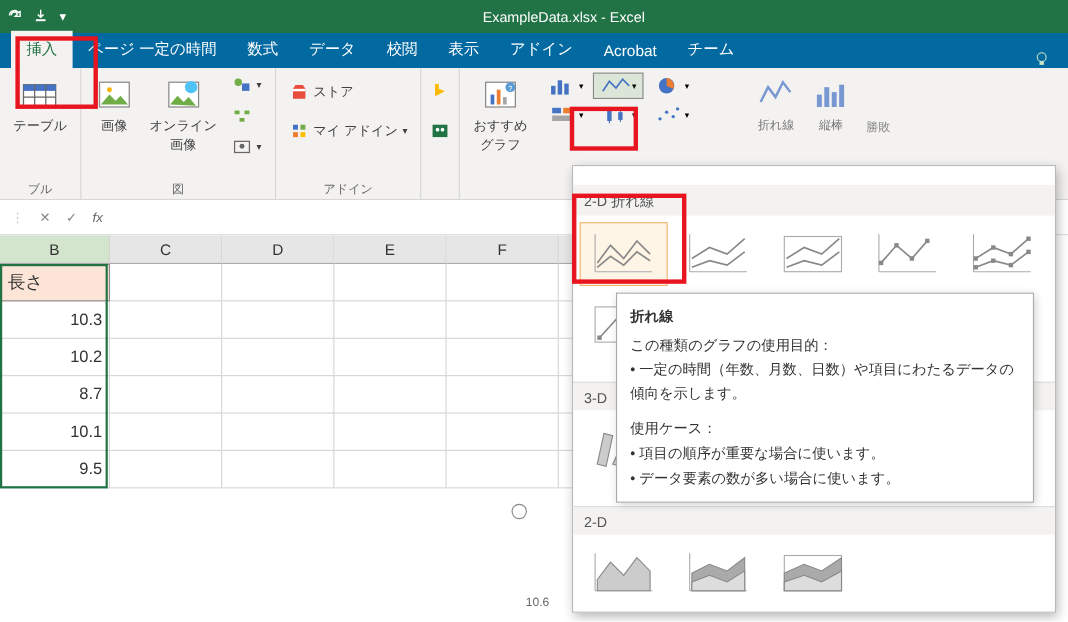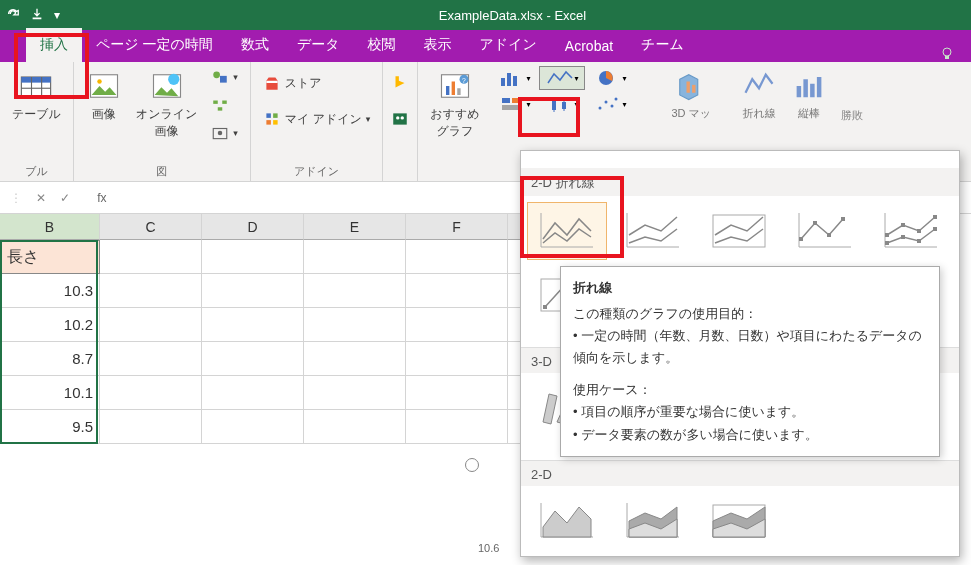--- a/index.html
+++ b/index.html
@@ -10,7 +10,7 @@
     .qat svg { width: 14px; height: 14px; }
     .filename { flex: 1; text-align: center; font-size: 13px; color: #fff; }
     
-    .tabs { height: 32px; background: #a21caf; display: flex; align-items: flex-end; padding-left: 26px; }
+    .tabs { height: 32px; background: #0369a1; display: flex; align-items: flex-end; padding-left: 10px; }
     .tab { padding: 8px 14px; color: #fff; font-size: 14px; cursor: pointer; }
     .tab.active { background: #f3f2f1; color: #217346; }
     .insert-tab-box { position: absolute; left: 14px; top: 33px; width: 75px; height: 66px; border: 4px solid #e8141f; z-index: 5; pointer-events: none; }

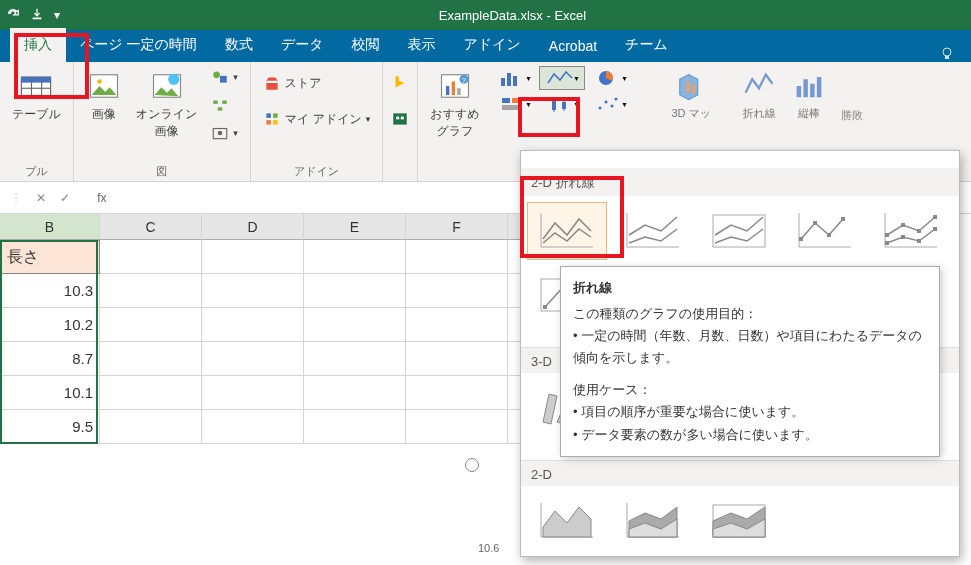--- a/index.html
+++ b/index.html
@@ -277,16 +277,6 @@
           </div>
       </div>
       <div style="width:8px"></div>
-      <div class="rbtn" style="opacity:0.7">
-        <div class="rbtn-icon">
-            <svg viewBox="0 0 32 32">
-              <path d="M6 10l8-4 8 4v14l-8 4-8-4z" fill="#5b9bd5" stroke="#2e75b6"></path>
-              <rect x="12" y="12" width="3" height="10" fill="#ed7d31"></rect>
-              <rect x="17" y="15" width="3" height="7" fill="#ed7d31"></rect>
-            </svg>
-          </div>
-        <span style="font-size:11px">3D マッ</span>
-      </div>
       <div style="width:6px"></div>
       <div class="rbtn" style="opacity:0.7">
         <div class="rbtn-icon">

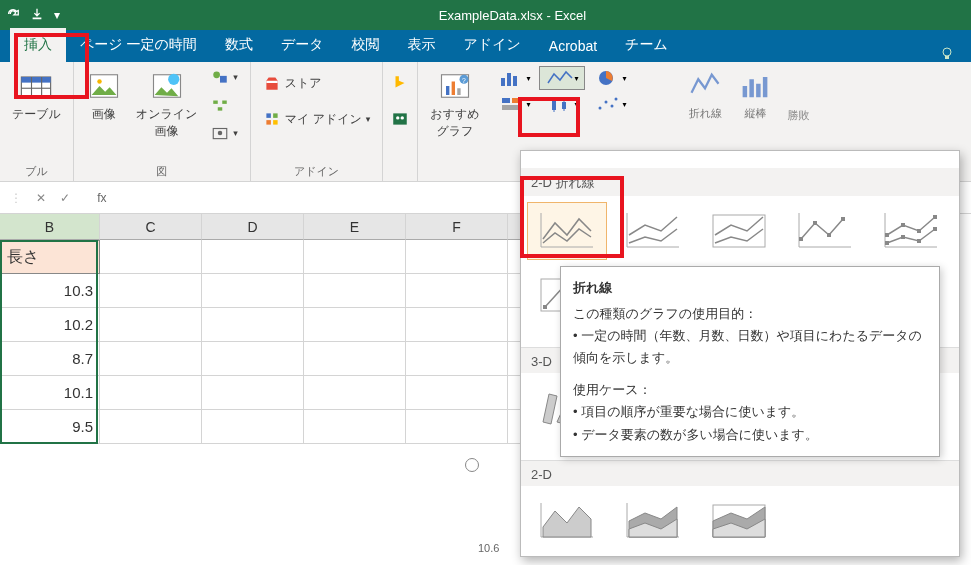--- a/index.html
+++ b/index.html
@@ -35,7 +35,7 @@
     
     .formula-bar { height: 32px; background: #fff; border-bottom: 1px solid #d4d4d4; display: flex; align-items: center; padding: 0 10px; gap: 10px; }
     .fb-btns { display: flex; gap: 14px; color: #888; }
-    .fx { color: #666; margin-left: 13px; }
+    .fx { font-style: italic; color: #666; }
     
     .grid-area { position: relative; background: #fff; }
     .col-headers { display: flex; height: 26px; }

